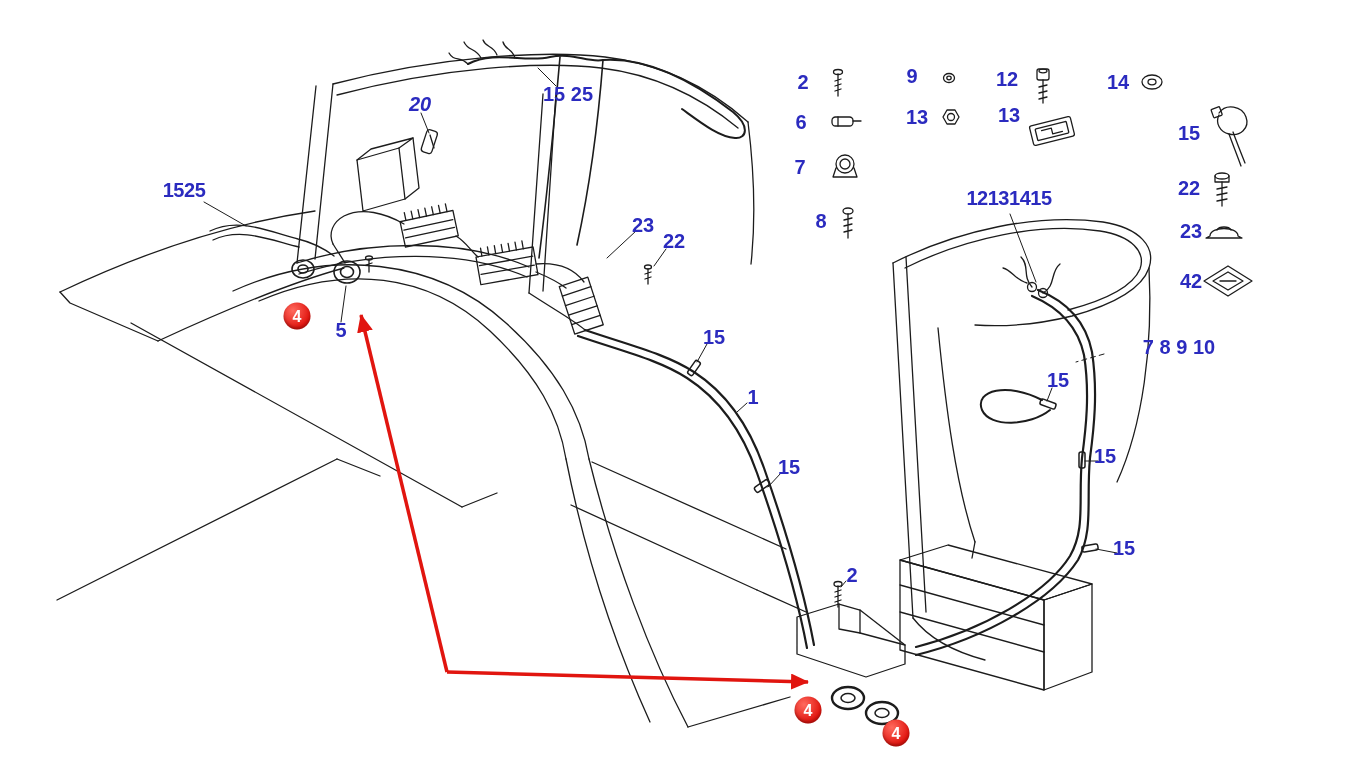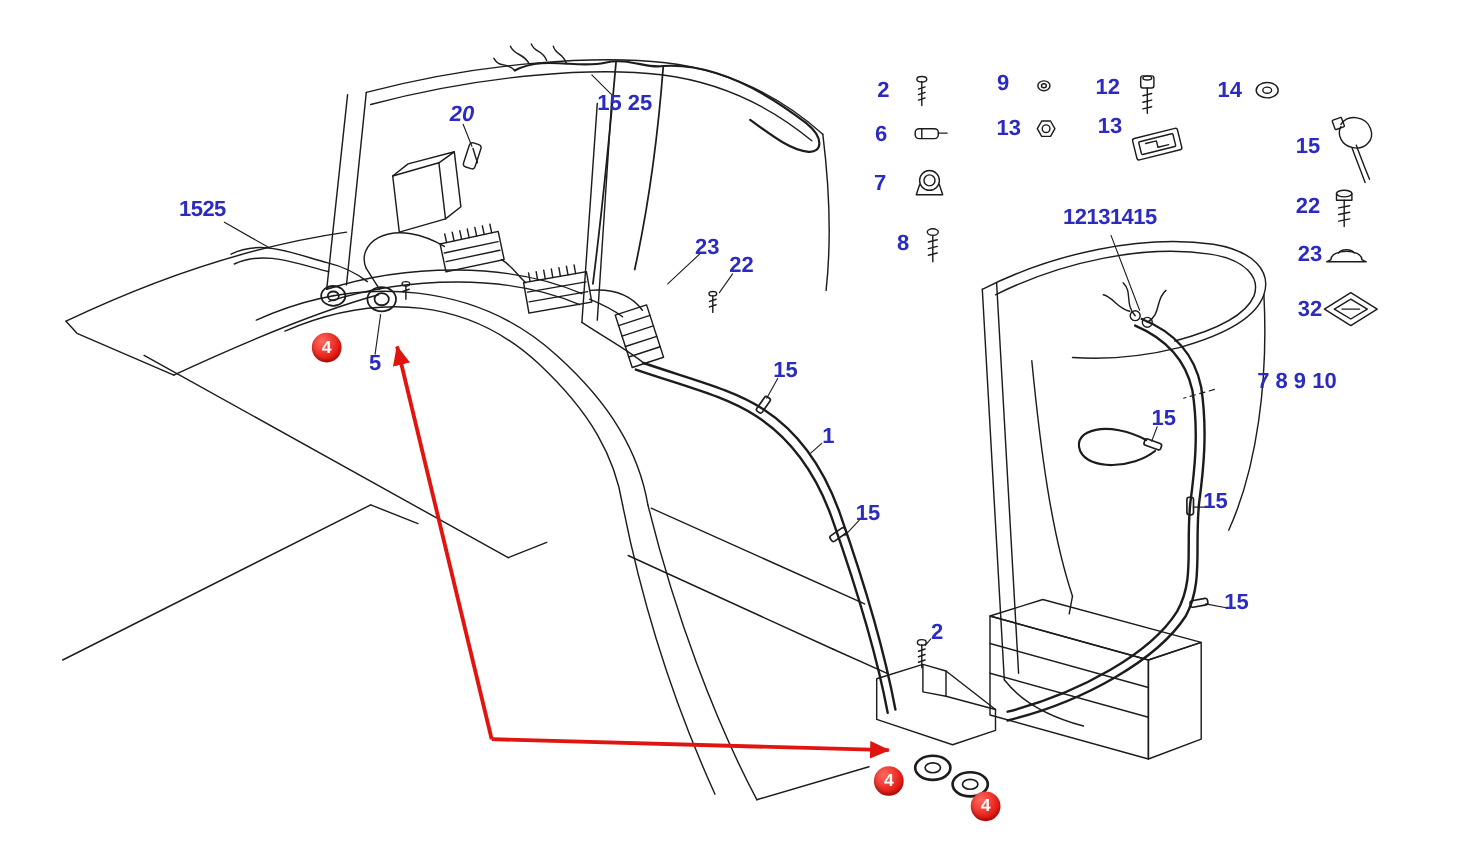--- a/index.html
+++ b/index.html
@@ -331,7 +331,7 @@
       <div class="callout" style="left: 1189px; top: 133px;">15</div>
       <div class="callout" style="left: 1189px; top: 188px;">22</div>
       <div class="callout" style="left: 1191px; top: 231px;">23</div>
-      <div class="callout" style="left: 1191px; top: 281px;">32</div>
+      <div class="callout" style="left: 1191px; top: 281px;">42</div>
       <div class="badge" style="left: 297px; top: 316px;">4</div>
       <div class="badge" style="left: 808px; top: 710px;">4</div>
       <div class="badge" style="left: 896px; top: 733px;">4</div>

